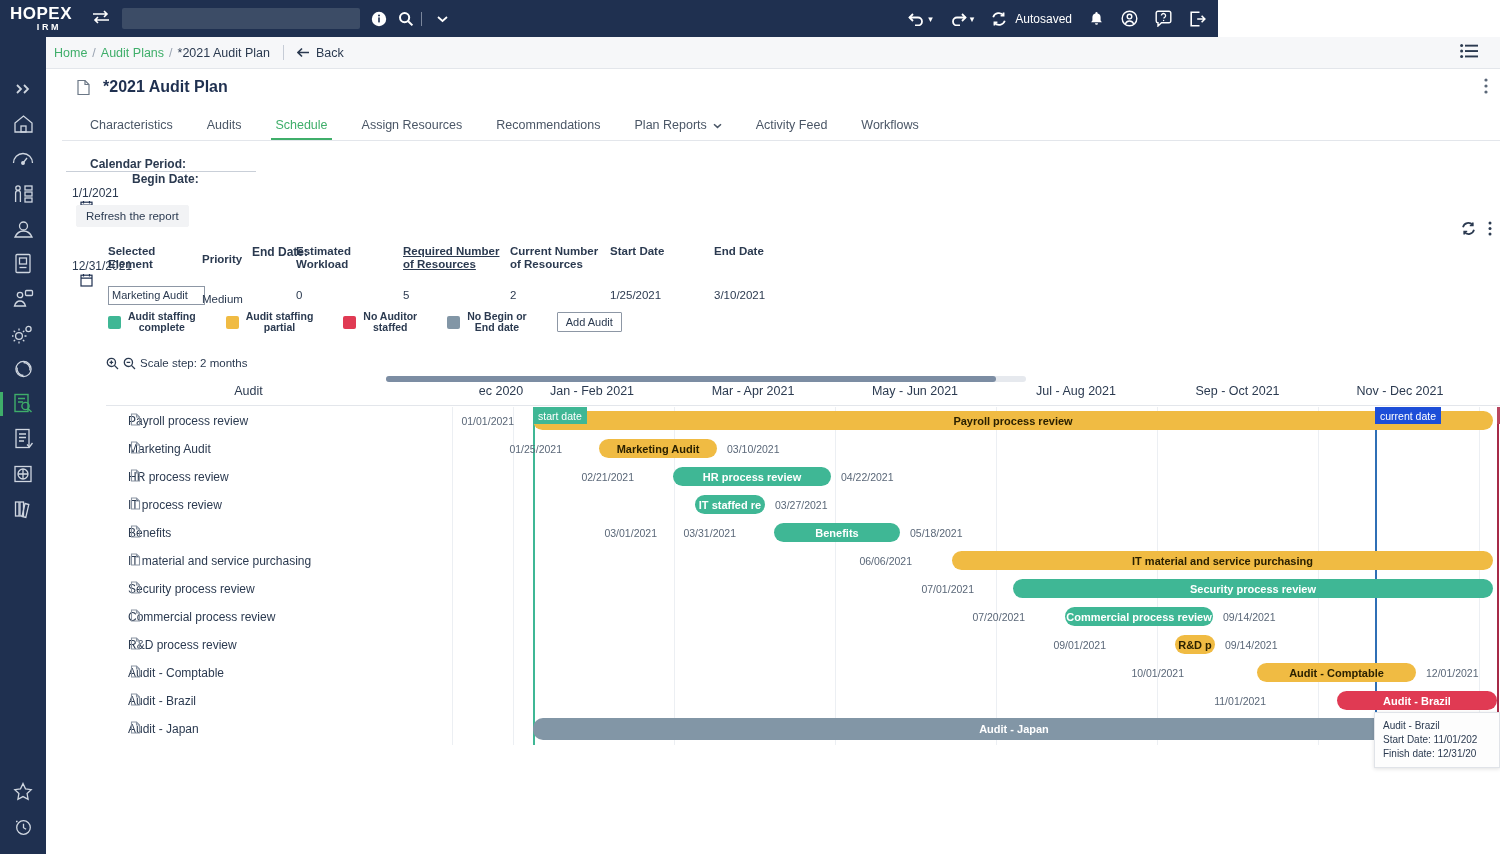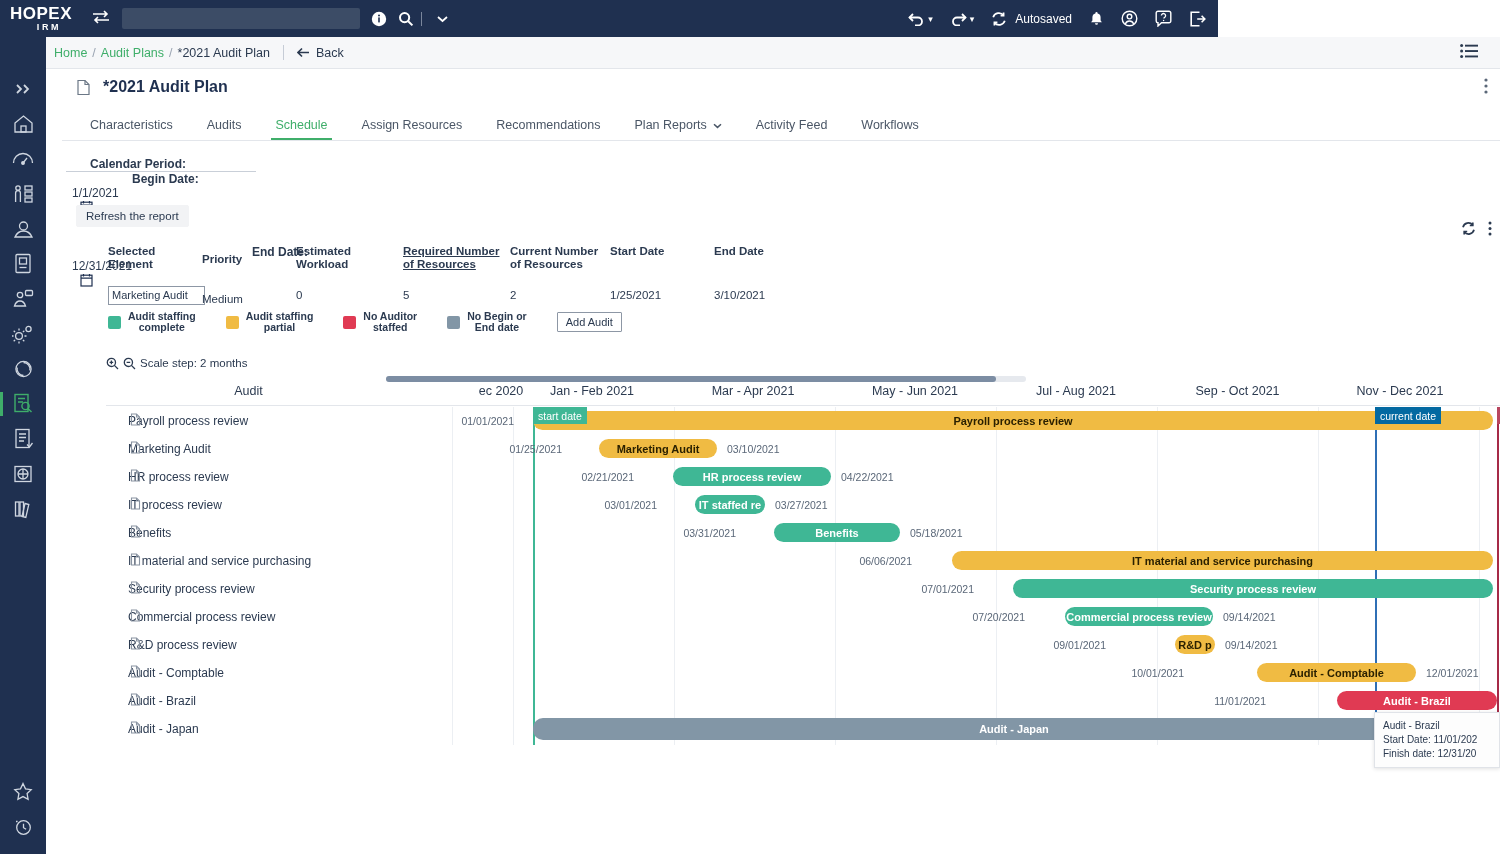--- a/index.html
+++ b/index.html
@@ -147,7 +147,7 @@
     display: flex; align-items: center; white-space: nowrap;
   }
   .vtag.start { background: #3fb795; }
-  .vtag.current { background: #0369a1; }
+  .vtag.current { background: #1d4ed8; }
   .vtag.end { background: #b8465f; }
 
   .tooltip {

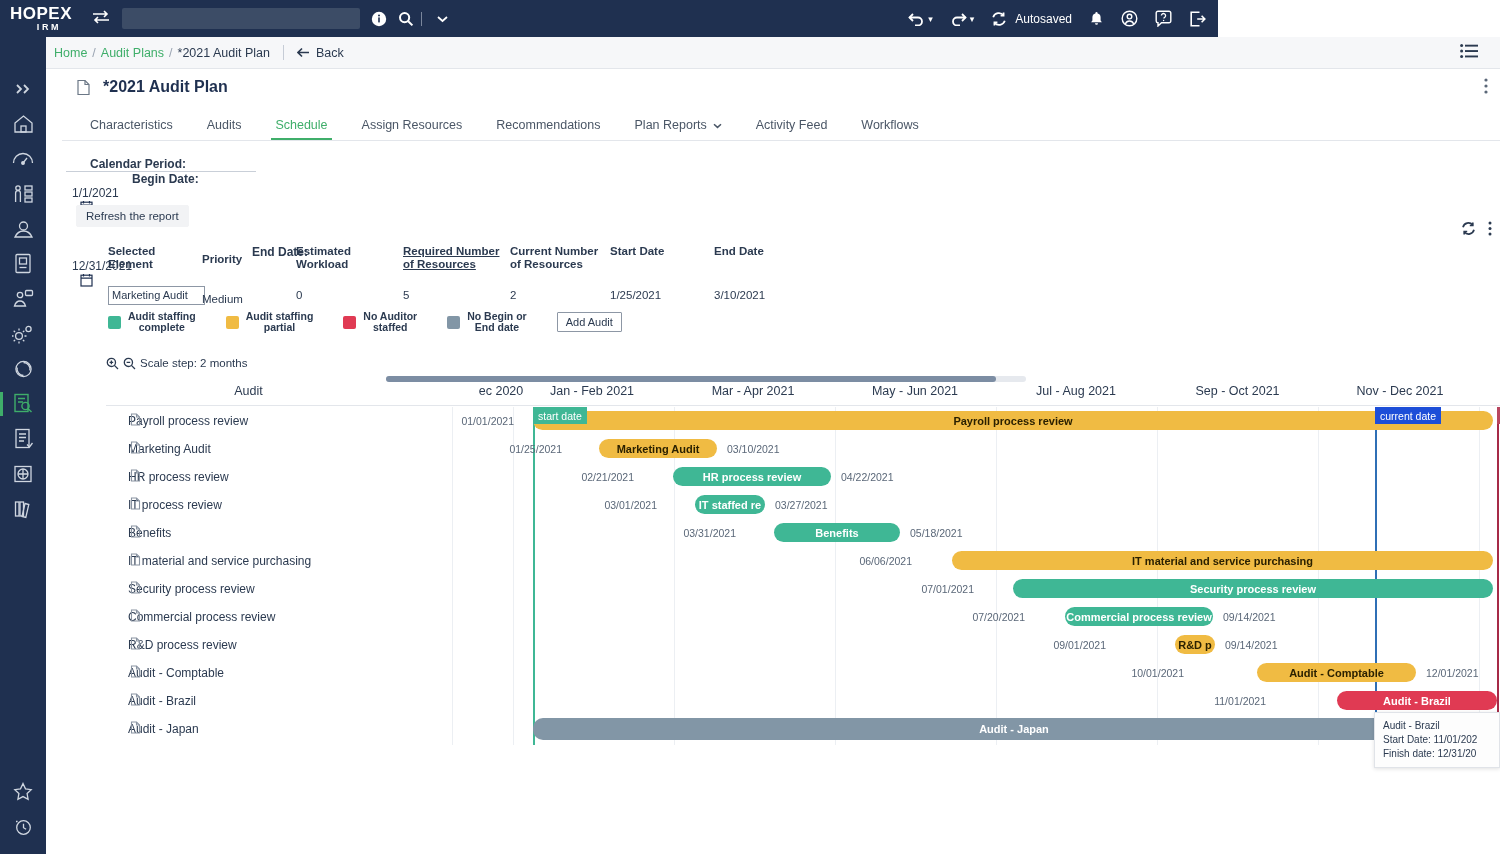--- a/index.html
+++ b/index.html
@@ -631,7 +631,7 @@
               </svg></span>
           <span>IT process review</span>
         </div>
-        <div class="dlabel r" style="left:461px;width:90px;">03/01/2021</div>
+        <div class="dlabel r" style="left:461px;width:90px;margin-top:28px;">03/01/2021</div>
         <div class="bar green" style="left:589px;width:70px;">IT staffed re</div>
         <div class="dlabel" style="left:669px;">03/27/2021</div>
       </div>

